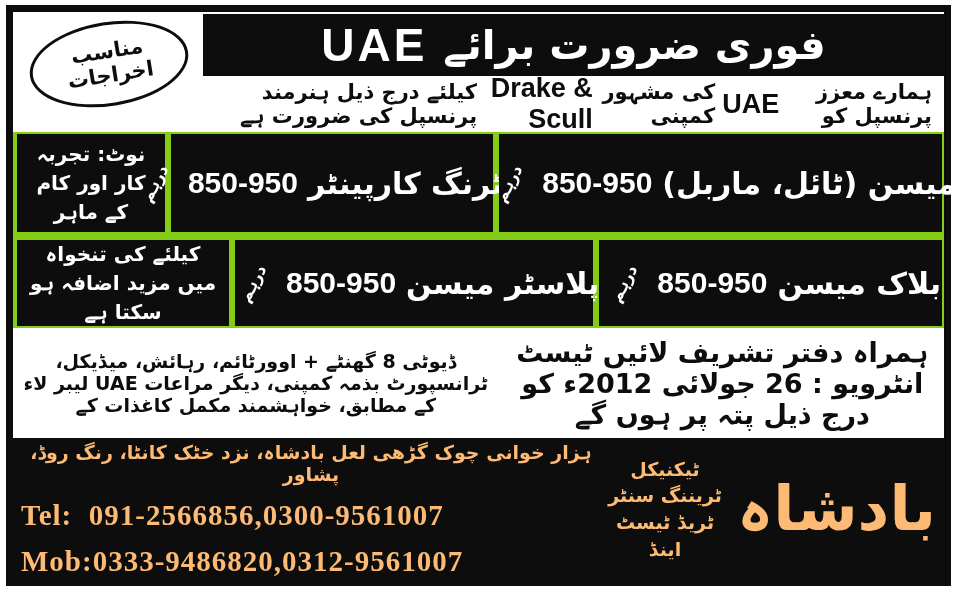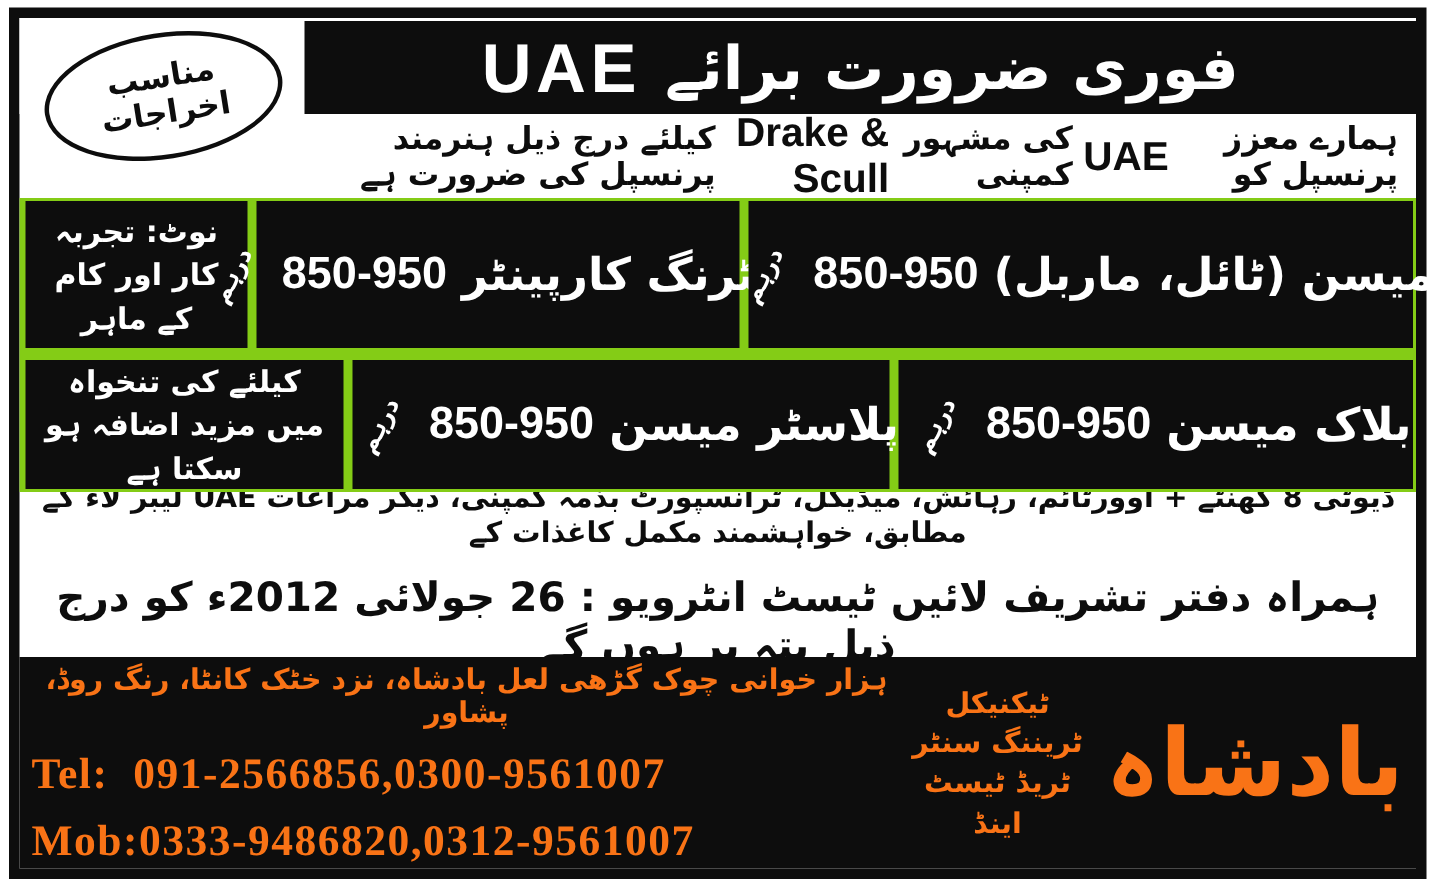--- a/index.html
+++ b/index.html
@@ -67,7 +67,7 @@
   
   .terms {
     height: 110px; flex: 0 0 auto; padding: 4px 7px;
-    display: flex; flex-direction: column; align-items: center; justify-content: center; gap: 16px;
+    display: flex; flex-direction: row; align-items: center; justify-content: center; gap: 16px;
   }
   .terms-line1 { font-size: 19px; font-weight: bold; text-align: center; }
   .terms-line2 { font-size: 27px; font-weight: bold; text-align: center; }

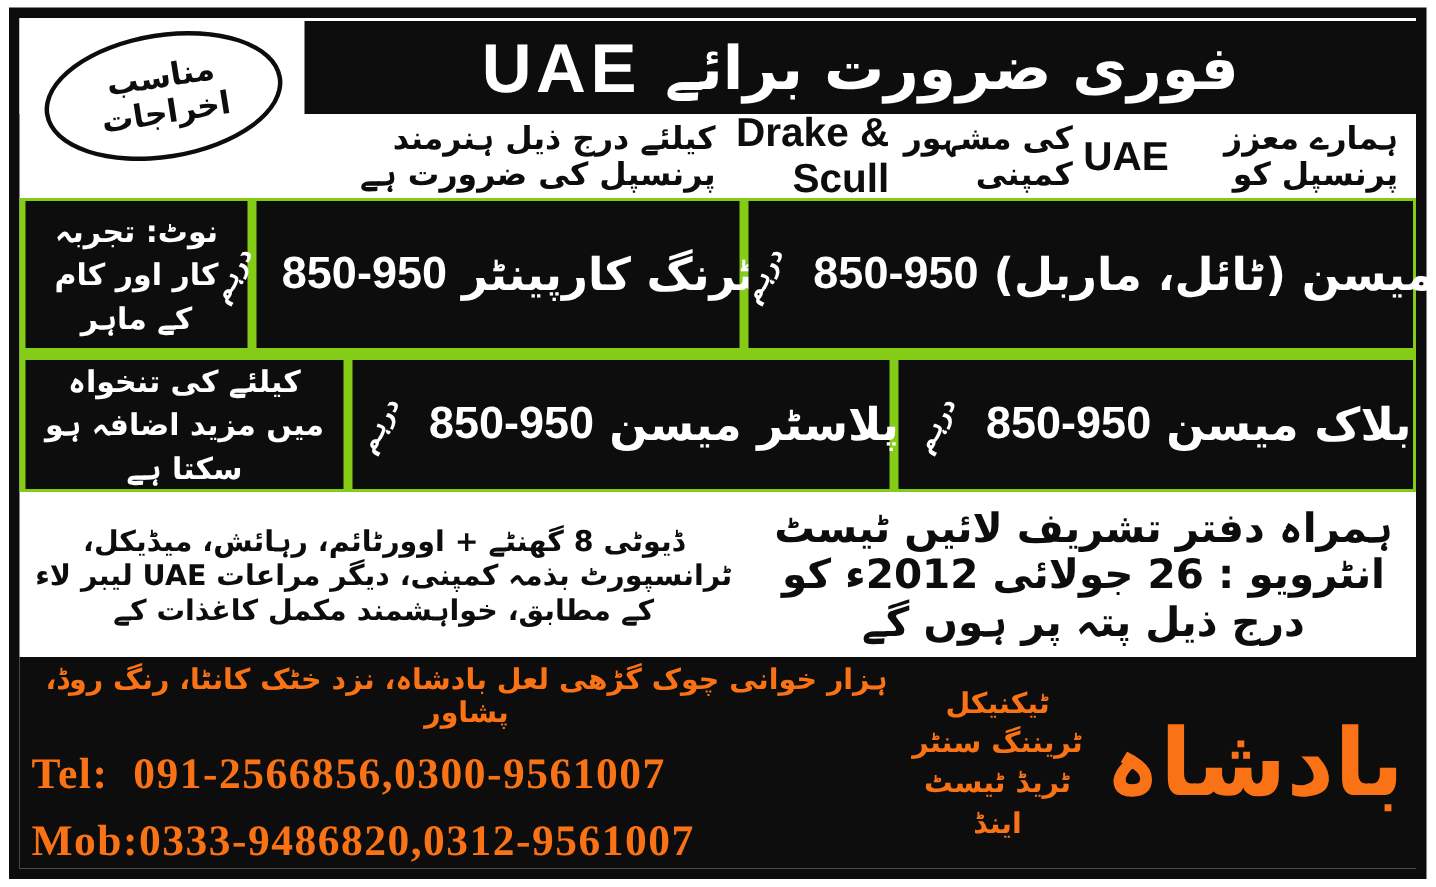--- a/index.html
+++ b/index.html
@@ -74,7 +74,7 @@
 
   
   .bottom-black {
-    flex: 1; background: #0d0d0d; color: #f97316;
+    flex: 1; background: #0d0d0d; color: #fdba74;
     display: flex; flex-direction: column; justify-content: space-between;
     padding: 3px 8px 2px 8px;
   }

